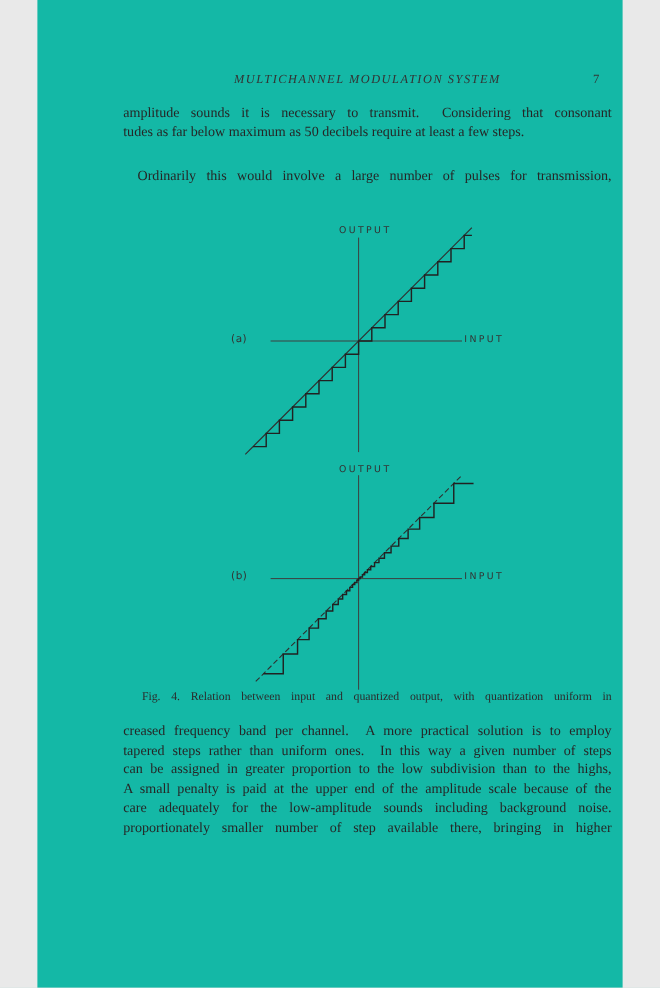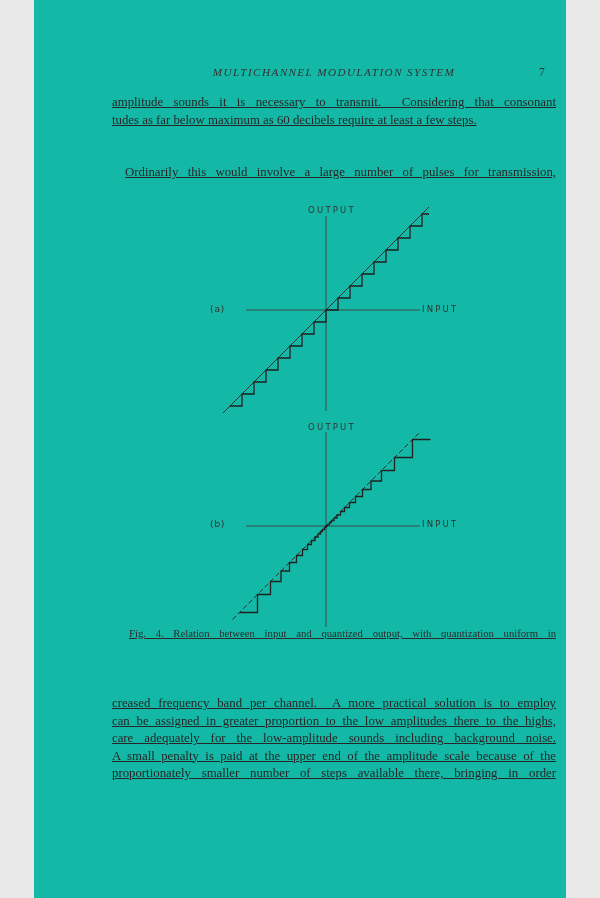--- a/index.html
+++ b/index.html
@@ -30,7 +30,6 @@
     font-size: 12.8px;
     line-height: 17.5px;
     color: #262626;
-    text-decoration: underline;
   }
   .p1 { top: 94px; }
   .p2 { top: 164px; }

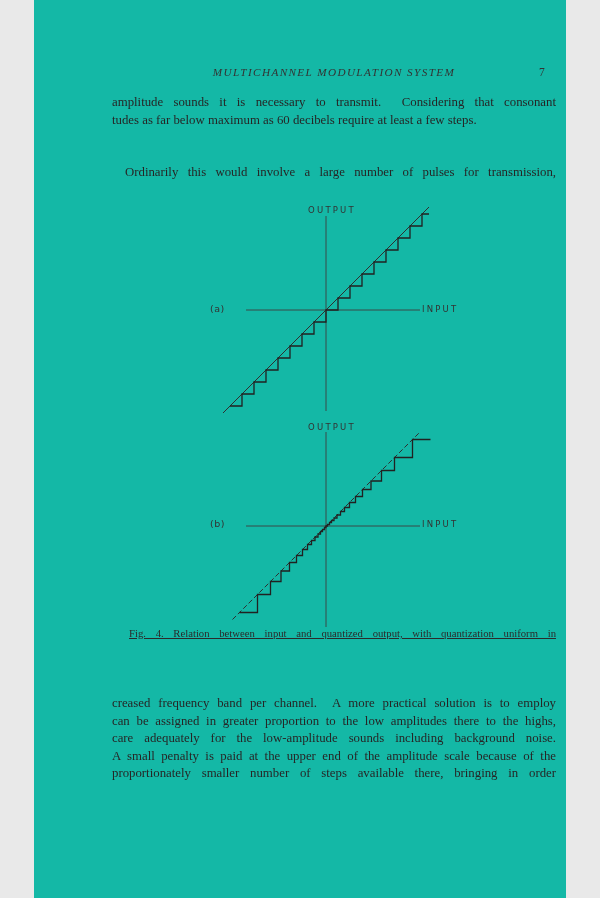--- a/index.html
+++ b/index.html
@@ -87,7 +87,7 @@
 
   <div class="para p1">
       <div class="tline">amplitude sounds it is necessary to transmit.&nbsp; Considering that consonant</div>
-      <div class="tline lastleft">tudes as far below maximum as 60 decibels require at least a few steps.</div>
+      <div class="tline lastleft">tudes as far below maximum as 50 decibels require at least a few steps.</div>
     </div>
   <div class="para p2">
       <div class="tline indent">Ordinarily this would involve a large number of pulses for transmission,</div>

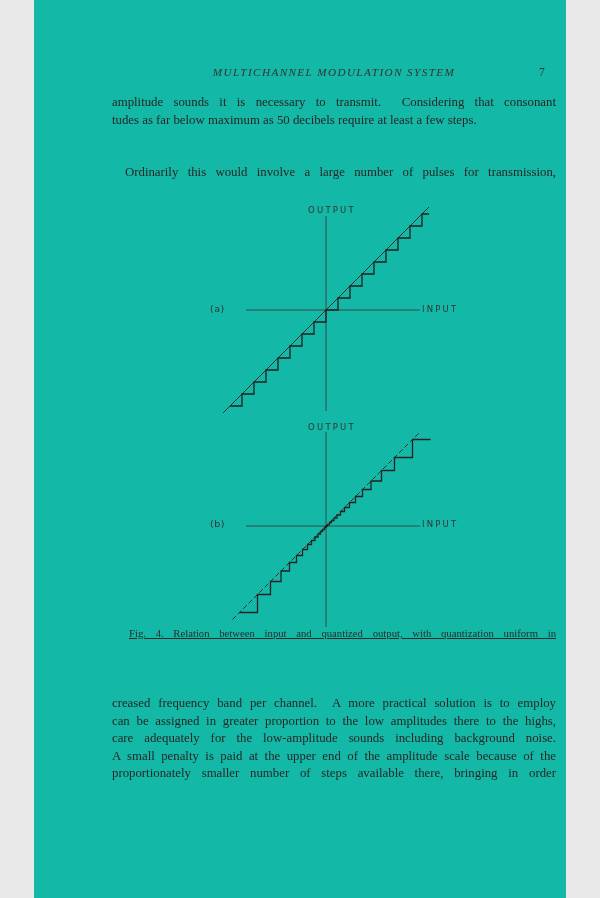--- a/index.html
+++ b/index.html
@@ -32,7 +32,7 @@
     color: #262626;
   }
   .p1 { top: 94px; }
-  .p2 { top: 164px; }
+  .p2 { top: 152px; }
   .p3 { top: 695px; }
   .tline { text-align: justify; text-align-last: justify; white-space: nowrap; }
   .tline.lastleft { text-align-last: left; }

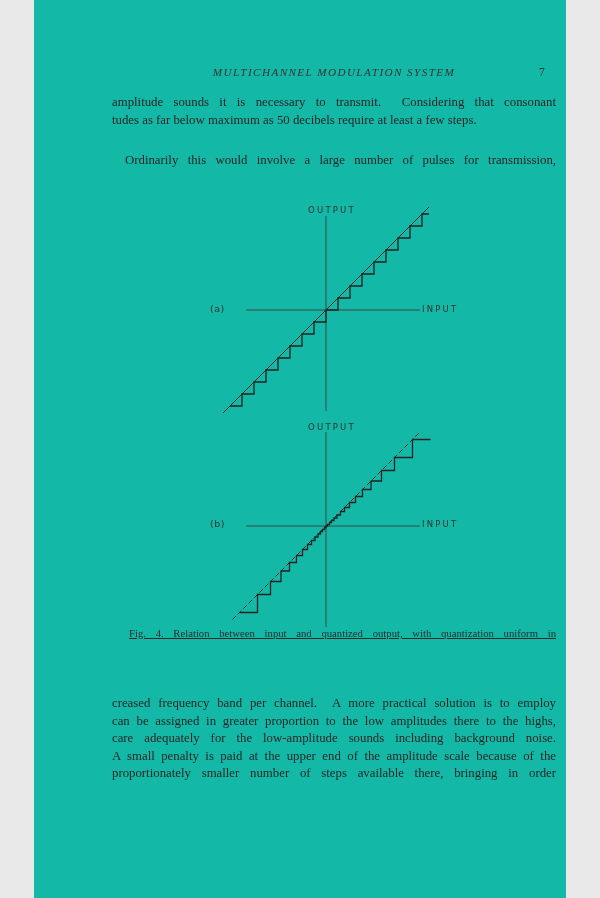--- a/index.html
+++ b/index.html
@@ -42,7 +42,6 @@
     font-size: 10.7px;
     line-height: 13.6px;
     color: #2b2b2b;
-    text-decoration: underline;
   }
   .caption .tline.indent { text-indent: 17px; }
   .caption .tline { text-align-last: justify; }

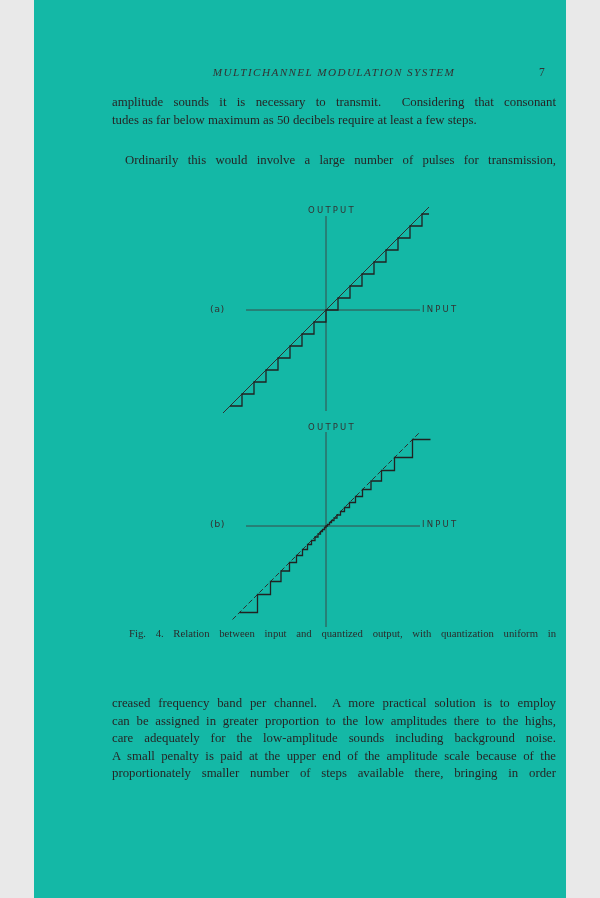--- a/index.html
+++ b/index.html
@@ -33,7 +33,7 @@
   }
   .p1 { top: 94px; }
   .p2 { top: 152px; }
-  .p3 { top: 695px; }
+  .p3 { top: 656px; }
   .tline { text-align: justify; text-align-last: justify; white-space: nowrap; }
   .tline.lastleft { text-align-last: left; }
   .para .tline.indent { text-indent: 13px; }

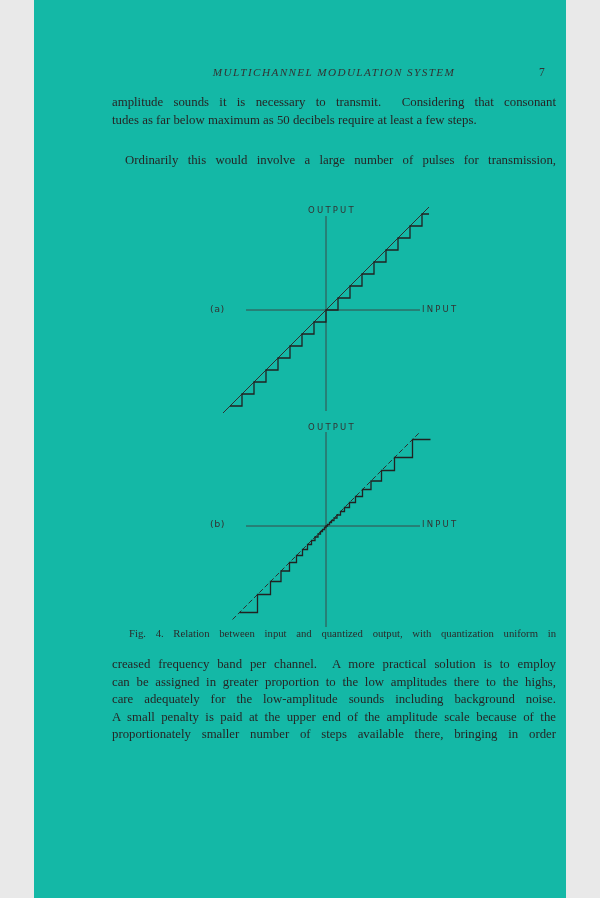--- a/index.html
+++ b/index.html
@@ -118,6 +118,7 @@
 
   <div class="para p3">
       <div class="tline">creased frequency band per channel.&nbsp; A more practical solution is to employ</div>
+      <div class="tline">tapered steps rather than uniform ones.&nbsp; In this way a given number of steps</div>
       <div class="tline">can be assigned in greater proportion to the low amplitudes there to the highs,</div>
       <div class="tline">care adequately for the low-amplitude sounds including background noise.</div>
       <div class="tline">A small penalty is paid at the upper end of the amplitude scale because of the</div>

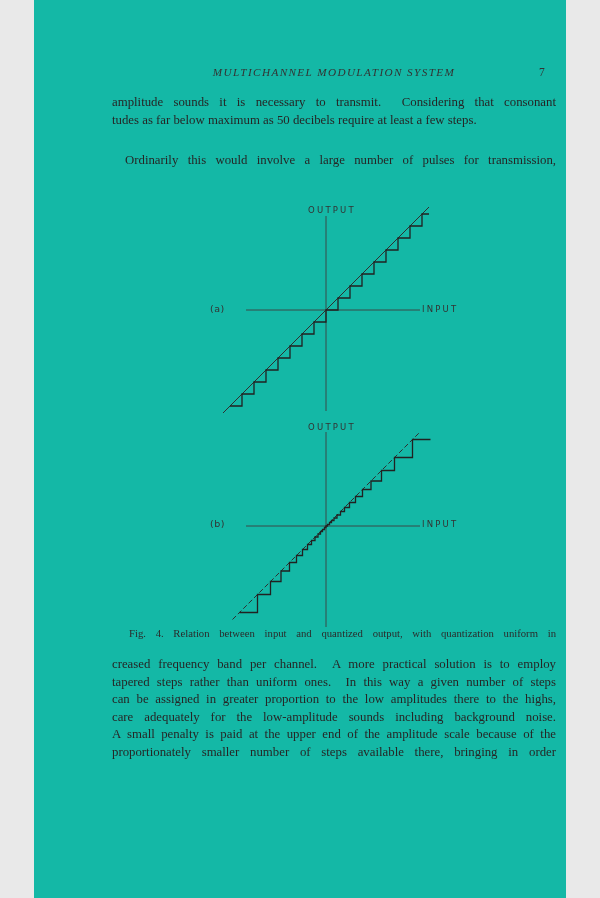--- a/index.html
+++ b/index.html
@@ -119,7 +119,7 @@
   <div class="para p3">
       <div class="tline">creased frequency band per channel.&nbsp; A more practical solution is to employ</div>
       <div class="tline">tapered steps rather than uniform ones.&nbsp; In this way a given number of steps</div>
-      <div class="tline">can be assigned in greater proportion to the low amplitudes there to the highs,</div>
+      <div class="tline">can be assigned in greater proportion to the low subdivision than to the highs,</div>
       <div class="tline">care adequately for the low-amplitude sounds including background noise.</div>
       <div class="tline">A small penalty is paid at the upper end of the amplitude scale because of the</div>
       <div class="tline">proportionately smaller number of steps available there, bringing in order</div>

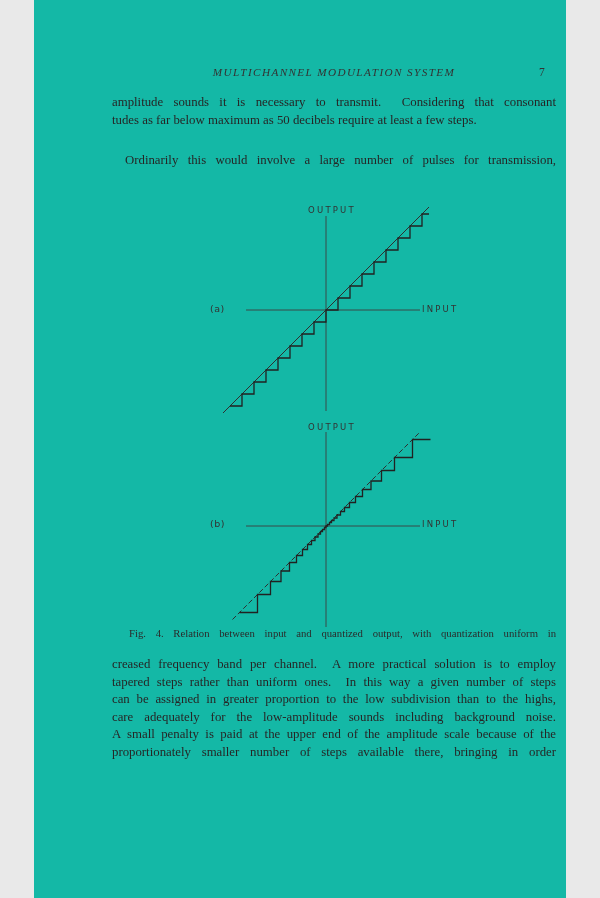--- a/index.html
+++ b/index.html
@@ -120,8 +120,8 @@
       <div class="tline">creased frequency band per channel.&nbsp; A more practical solution is to employ</div>
       <div class="tline">tapered steps rather than uniform ones.&nbsp; In this way a given number of steps</div>
       <div class="tline">can be assigned in greater proportion to the low subdivision than to the highs,</div>
+      <div class="tline">A small penalty is paid at the upper end of the amplitude scale because of the</div>
       <div class="tline">care adequately for the low-amplitude sounds including background noise.</div>
-      <div class="tline">A small penalty is paid at the upper end of the amplitude scale because of the</div>
       <div class="tline">proportionately smaller number of steps available there, bringing in order</div>
     </div>
 

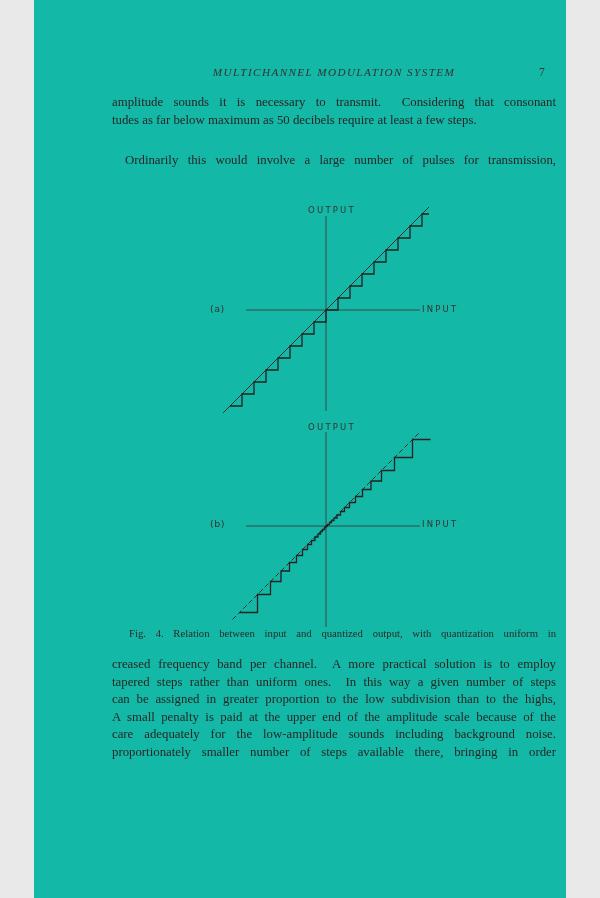--- a/index.html
+++ b/index.html
@@ -122,7 +122,7 @@
       <div class="tline">can be assigned in greater proportion to the low subdivision than to the highs,</div>
       <div class="tline">A small penalty is paid at the upper end of the amplitude scale because of the</div>
       <div class="tline">care adequately for the low-amplitude sounds including background noise.</div>
-      <div class="tline">proportionately smaller number of steps available there, bringing in order</div>
+      <div class="tline">proportionately smaller number of step available there, bringing in higher</div>
     </div>
 
   <div class="speck"></div>

